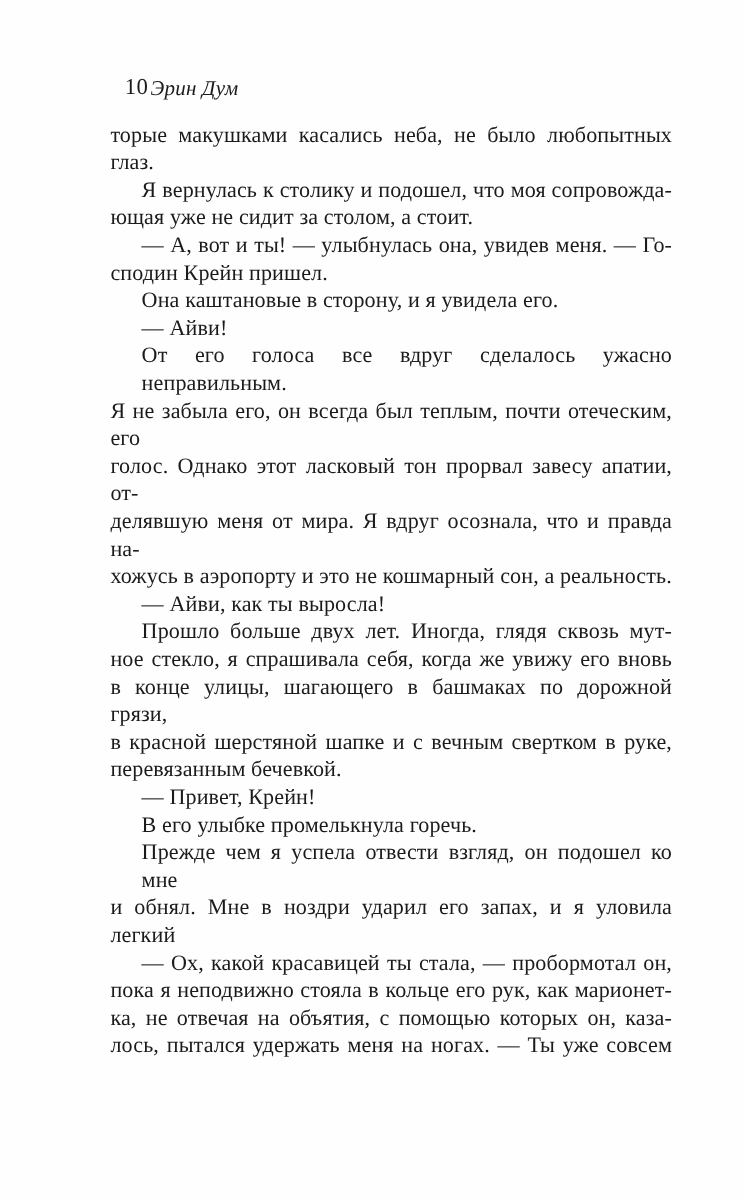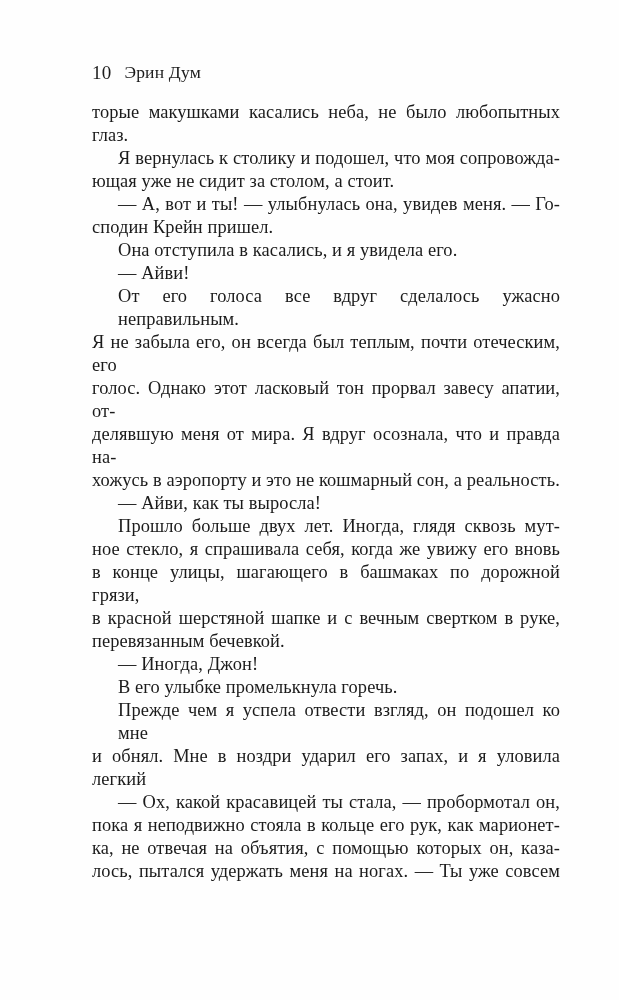--- a/index.html
+++ b/index.html
@@ -22,10 +22,10 @@
   .running-header {
     position: absolute;
     top: 62px;
-    left: 92px;
+    left: 104px;
     display: flex;
-    align-items: flex-start;
-    gap: 13px;
+    align-items: center;
+    gap: 2px;
   }
   .page-num {
     font-size: 19px;

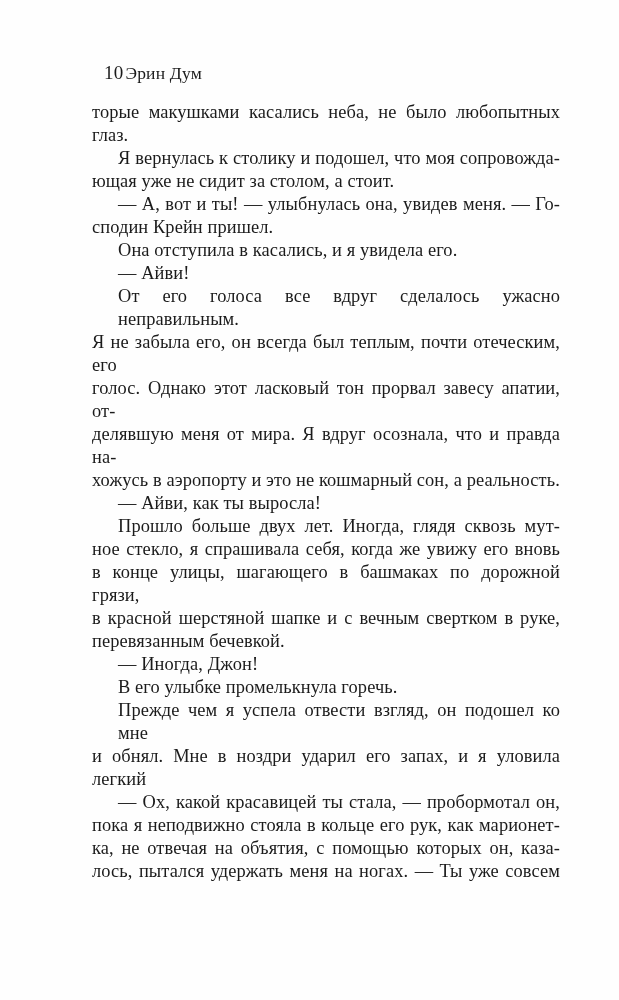--- a/index.html
+++ b/index.html
@@ -32,6 +32,7 @@
     letter-spacing: 0.2px;
   }
   .running-title {
+    font-style: italic;
     font-size: 17.5px;
     letter-spacing: 0.2px;
   }

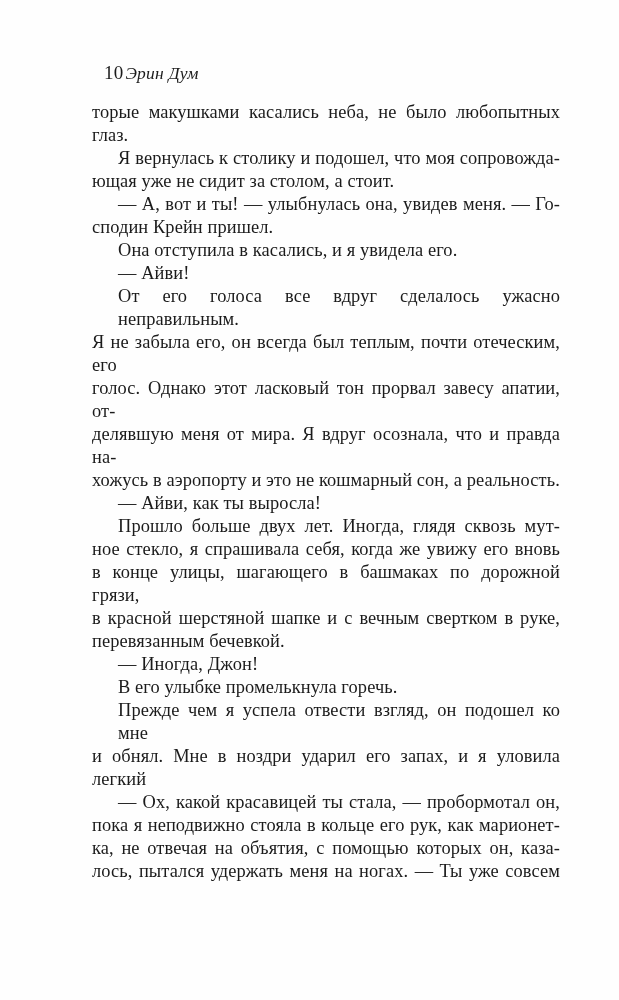--- a/index.html
+++ b/index.html
@@ -83,7 +83,7 @@
         <div class="line last">сподин Крейн пришел.</div>
       </div>
       <div class="paragraph">
-        <div class="line last indent">Она отступила в касались, и я увидела его.</div>
+        <div class="line last indent">Она каштановые в сторону, и я увидела его.</div>
       </div>
       <div class="paragraph">
         <div class="line last indent">— Айви!</div>

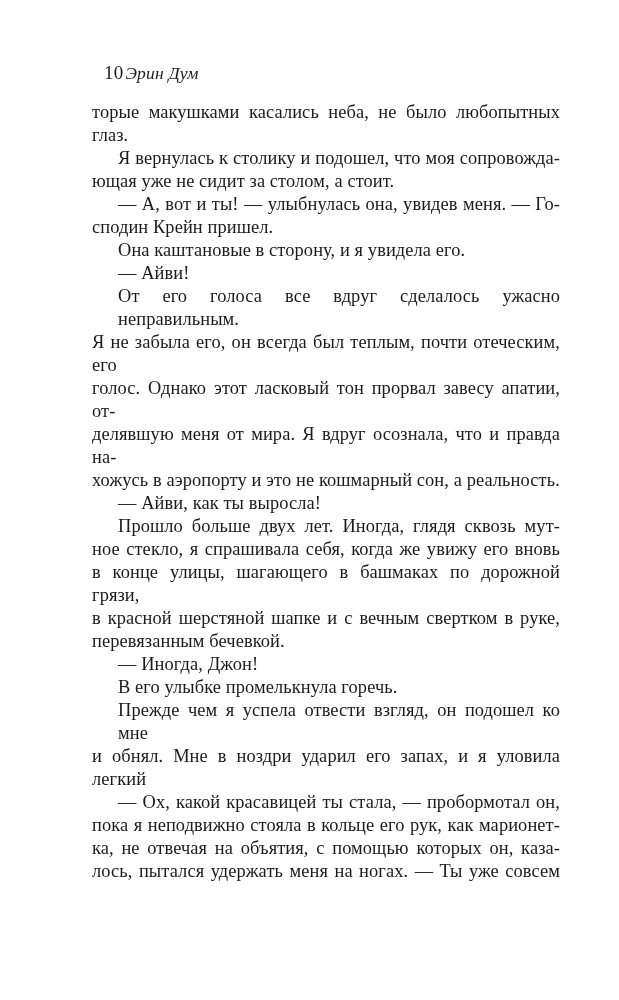--- a/index.html
+++ b/index.html
@@ -106,7 +106,7 @@
         <div class="line last">перевязанным бечевкой.</div>
       </div>
       <div class="paragraph">
-        <div class="line last indent">— Иногда, Джон!</div>
+        <div class="line last indent">— Привет, Крейн!</div>
       </div>
       <div class="paragraph">
         <div class="line last indent">В его улыбке промелькнула горечь.</div>

